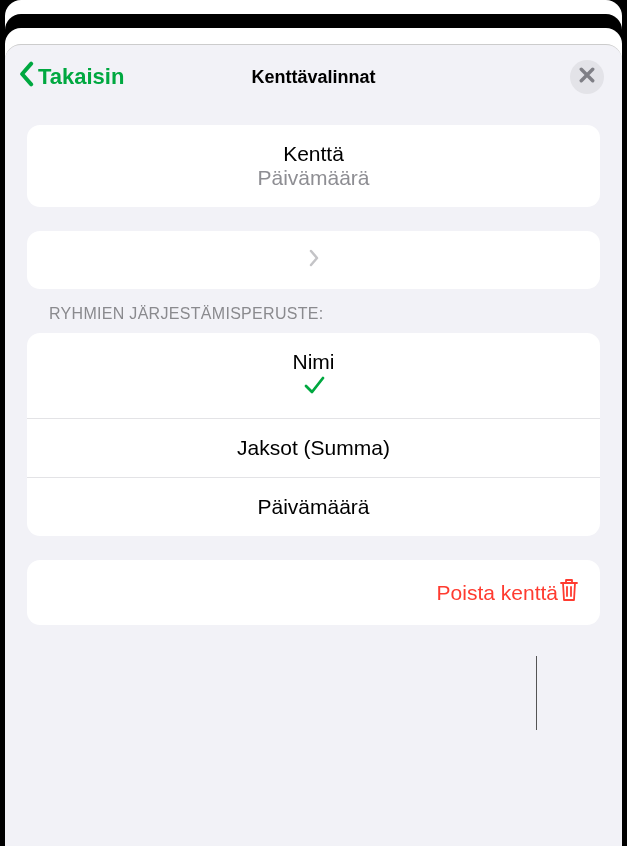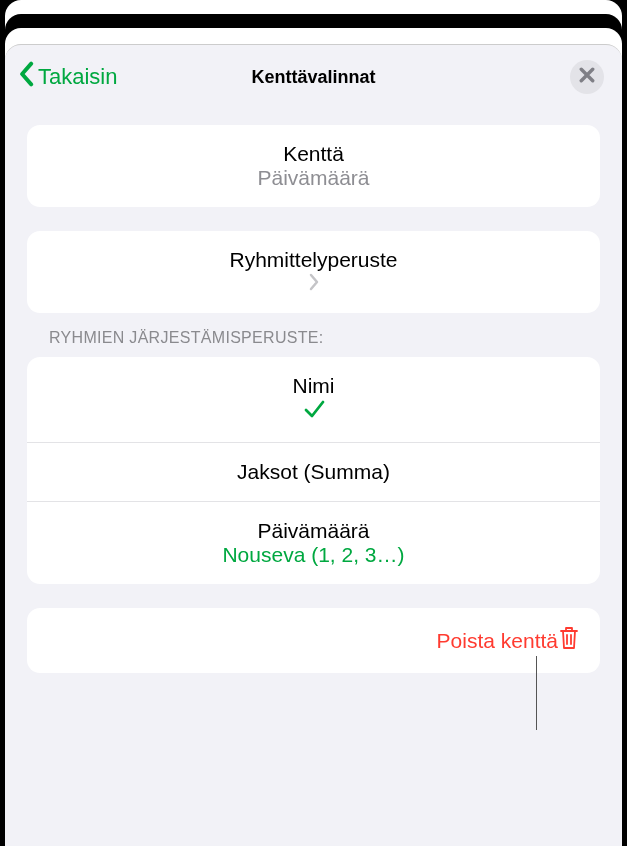--- a/index.html
+++ b/index.html
@@ -69,7 +69,7 @@
       align-items: center;
       color: #00a840;
       font-size: 22px;
-      font-weight: 400;
+      font-weight: 700;
     }
     .nav .back svg {
       width: 18px;

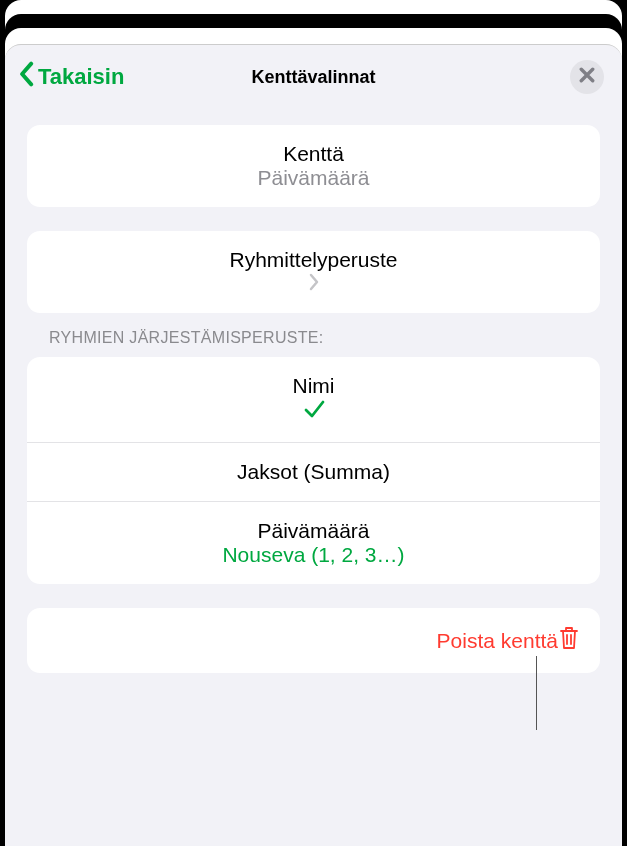--- a/index.html
+++ b/index.html
@@ -200,7 +200,6 @@
 
     <div class="group">
       <div class="row">
-        <span class="label">Ryhmittelyperuste</span>
         <span class="right">
           <span class="chev">
             <svg viewBox="0 0 10 18" fill="none">

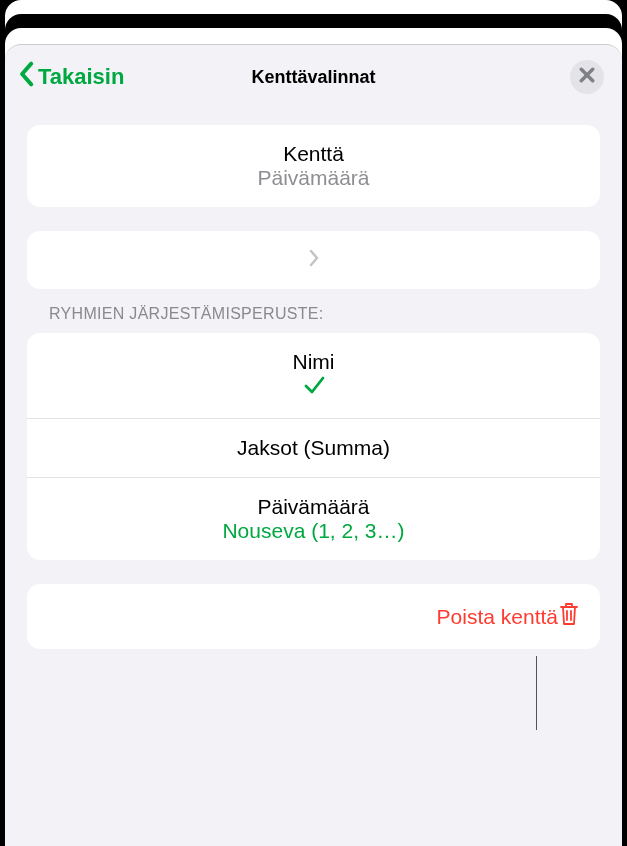--- a/index.html
+++ b/index.html
@@ -226,7 +226,6 @@
       </div>
       <div class="row">
         <span class="label">Päivämäärä</span>
-        <span class="value-green">Nouseva (1, 2, 3…)</span>
       </div>
     </div>
 

